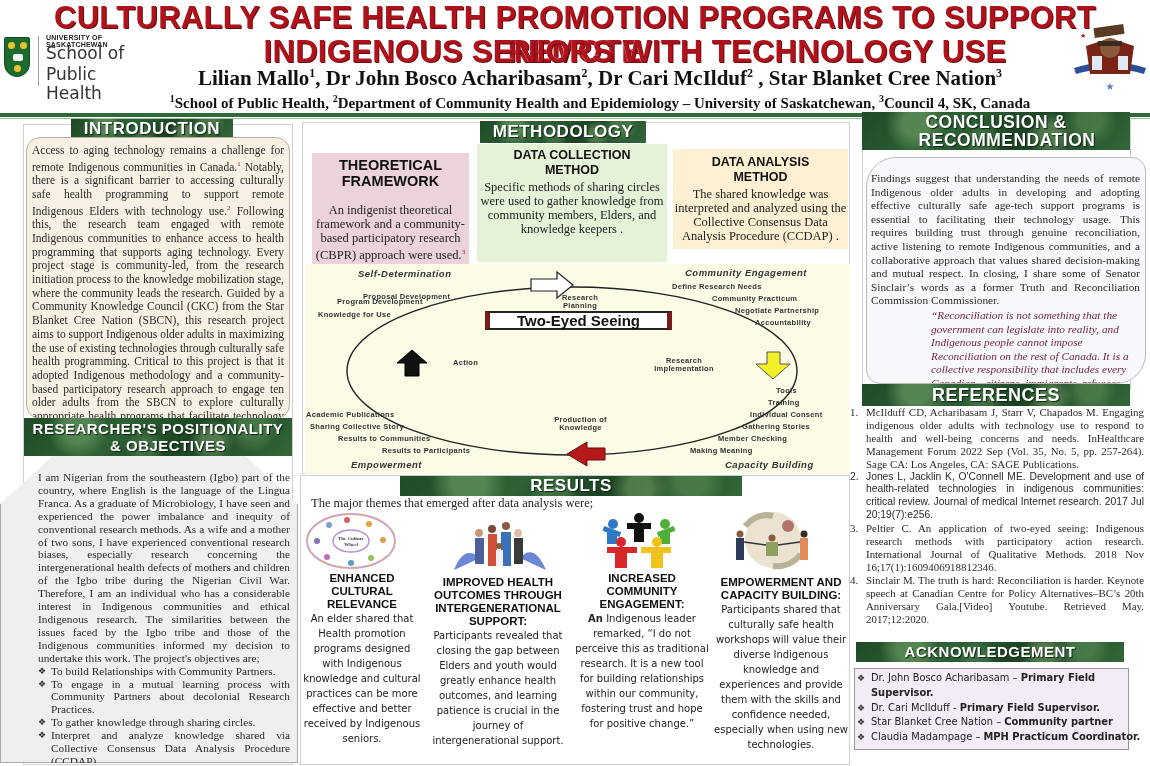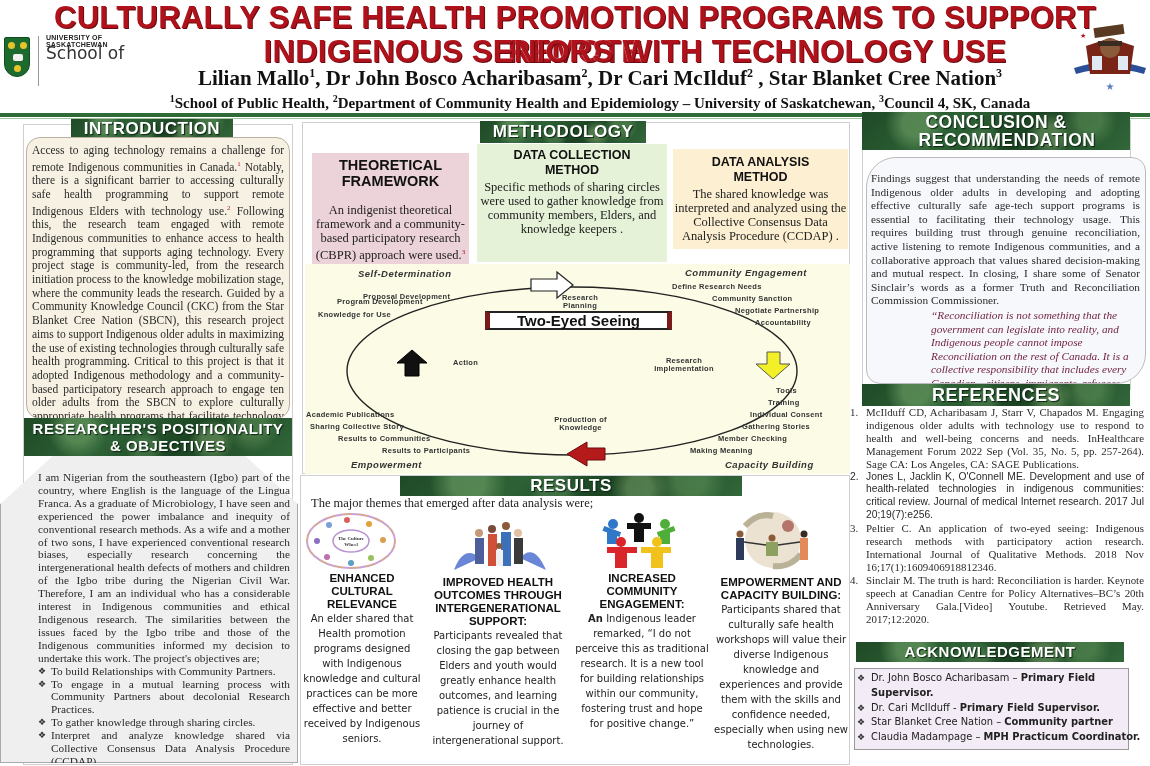--- a/index.html
+++ b/index.html
@@ -125,6 +125,7 @@
   <div class="logo-divider"></div>
   <div class="logo-small">UNIVERSITY OF SASKATCHEWAN</div>
   <div class="logo-big l1">School of</div>
+  <div class="logo-big l2">Public Health</div>
 </div>
 
 <svg class="nation-logo" viewBox="0 0 76 78">

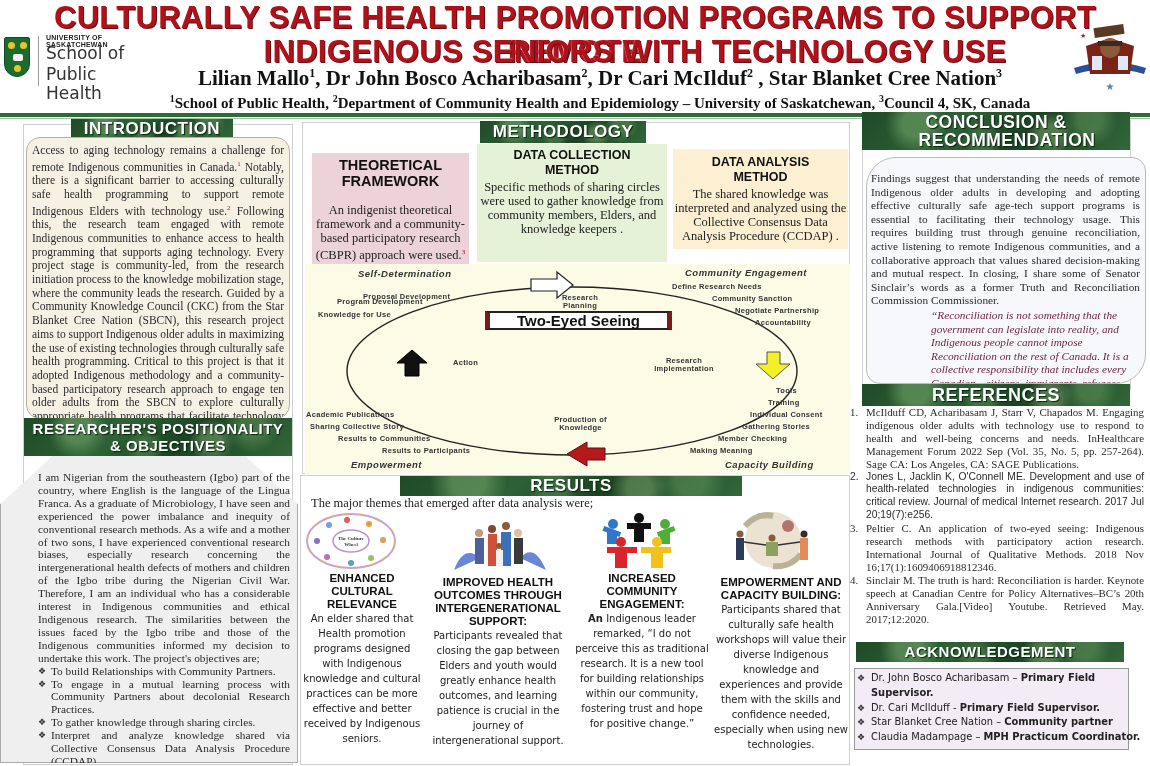--- a/index.html
+++ b/index.html
@@ -210,7 +210,7 @@
 
   <div class="dg ital" style="left:380px;top:3px;">Community Engagement</div>
   <div class="dg" style="left:367px;top:18px;">Define Research Needs</div>
-  <div class="dg" style="left:407px;top:30px;">Community Sanction</div>
+  <div class="dg" style="left:407px;top:30px;">Community Practicum</div>
   <div class="dg" style="left:430px;top:42px;">Negotiate Partnership</div>
   <div class="dg" style="left:450px;top:54px;">Accountability</div>
 

